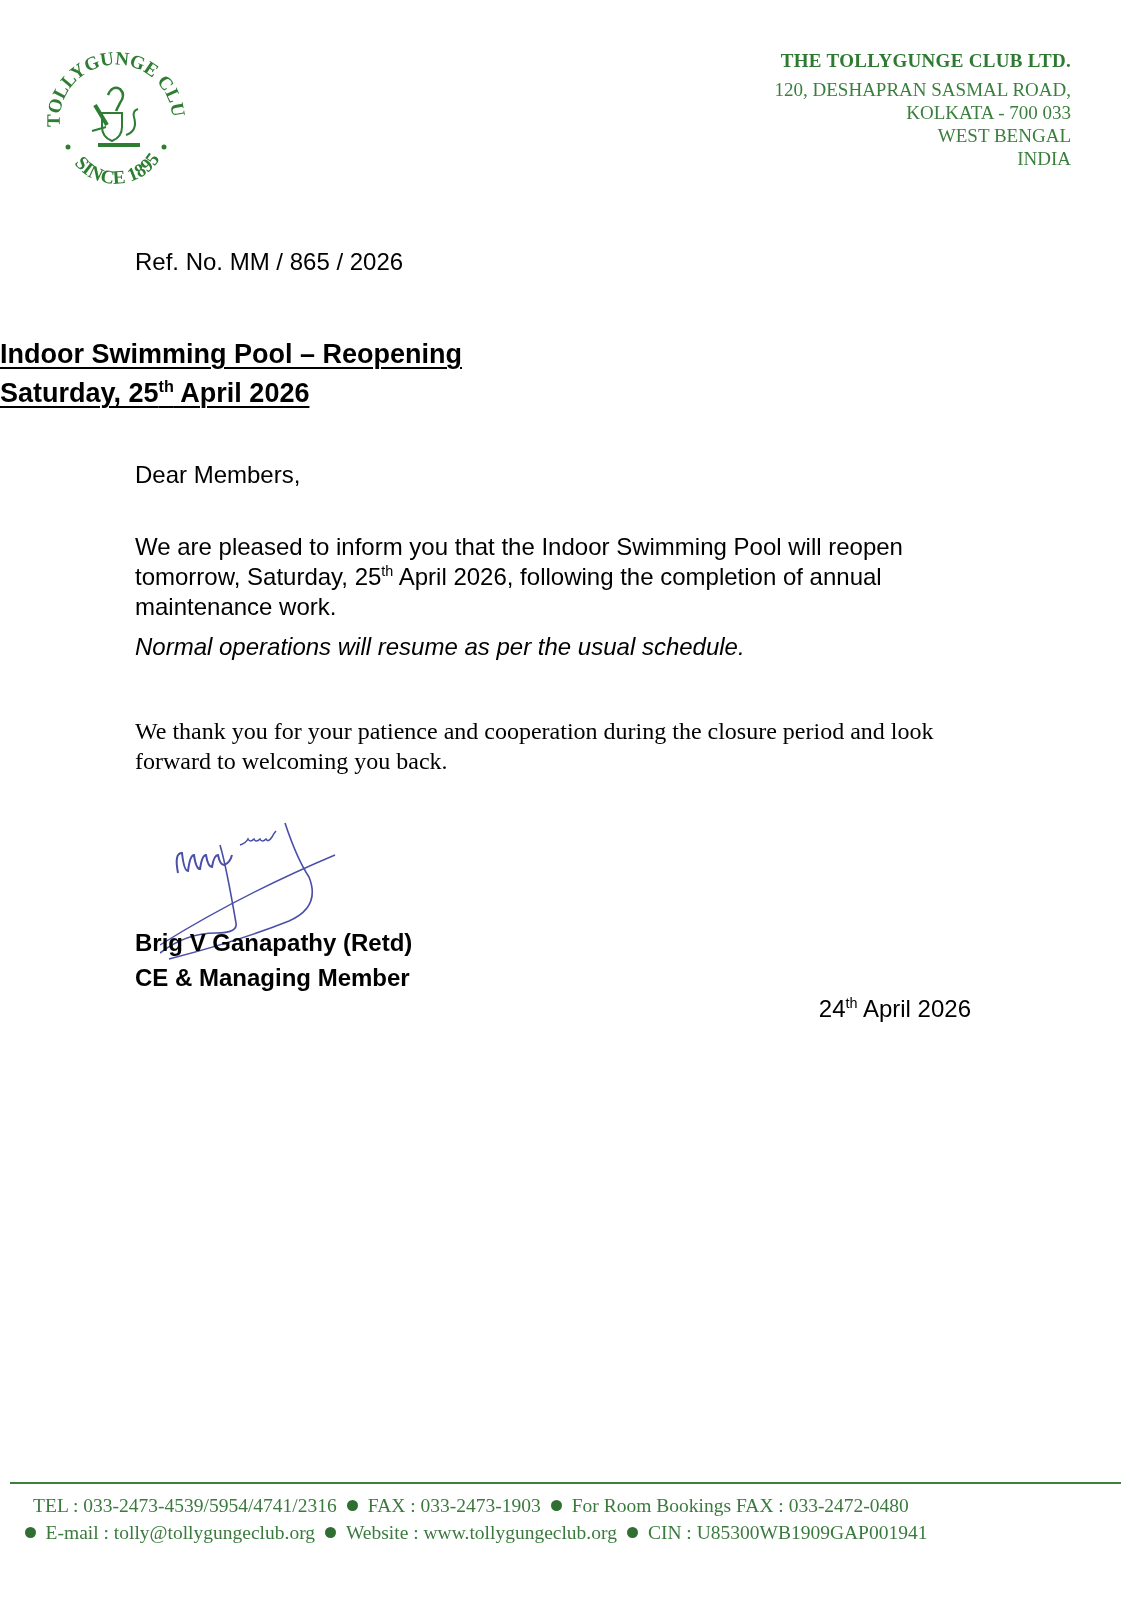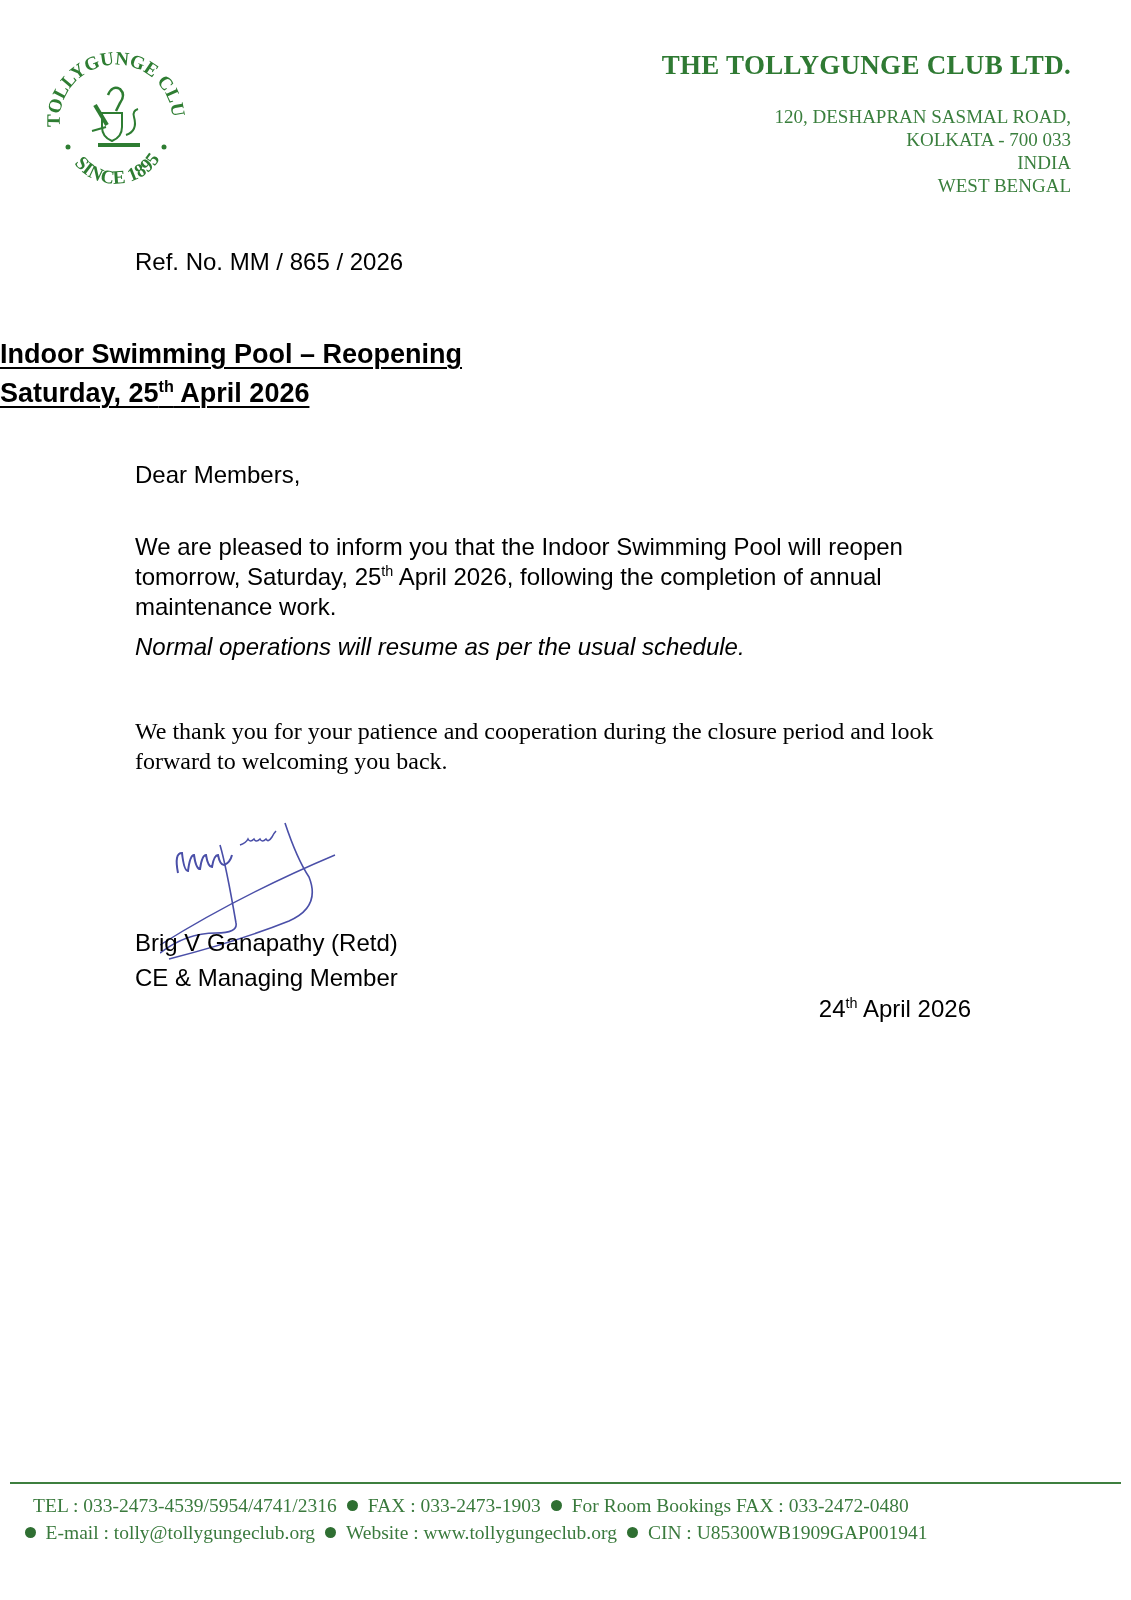--- a/index.html
+++ b/index.html
@@ -6,7 +6,7 @@
   body { width: 1131px; height: 1600px; position: relative; overflow: hidden; color: #000; }
   .logo { position: absolute; left: 40px; top: 45px; width: 150px; height: 150px; }
   .header { position: absolute; right: 60px; top: 50px; text-align: right; color: #2e7d32; font-family: "Liberation Serif", serif; }
-  .header .club { font-size: 27px; font-weight: bold; letter-spacing: 0.3px; margin-bottom: 24px; color: #2f7a33; }
+  .header .club { font-size: 19px; font-weight: bold; letter-spacing: 0.3px; margin-bottom: 6px; color: #2f7a33; }
   .header .addr { font-size: 19px; line-height: 23px; color: #3a7f3d; }
   .body-text { font-family: "Liberation Sans", sans-serif; }
   .ref { position: absolute; left: 135px; top: 248px; font-size: 24px; }

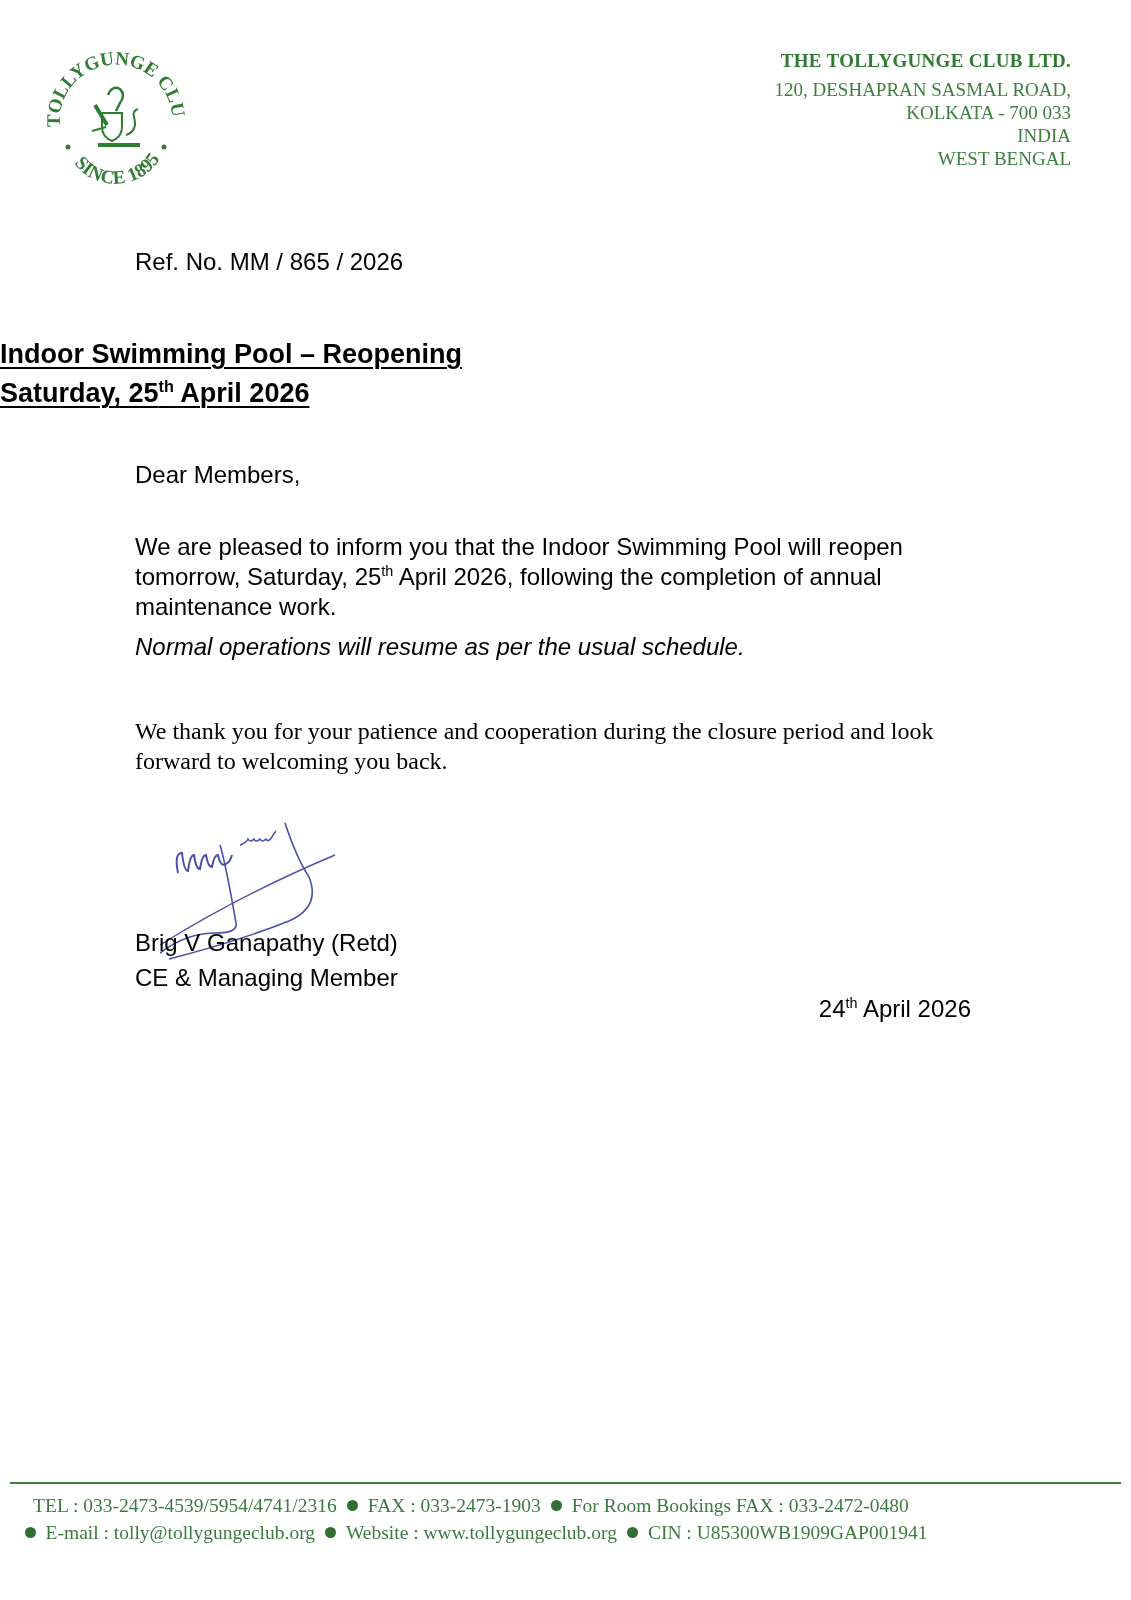--- a/index.html
+++ b/index.html
@@ -52,8 +52,8 @@
   <div class="club">THE TOLLYGUNGE CLUB LTD.</div>
   <div class="addr">120, DESHAPRAN SASMAL ROAD,</div>
   <div class="addr">KOLKATA - 700 033</div>
+  <div class="addr">WEST BENGAL</div>
   <div class="addr">INDIA</div>
-  <div class="addr">WEST BENGAL</div>
 </div>
 
 <div class="ref body-text">Ref. No. MM / 865 / 2026</div>

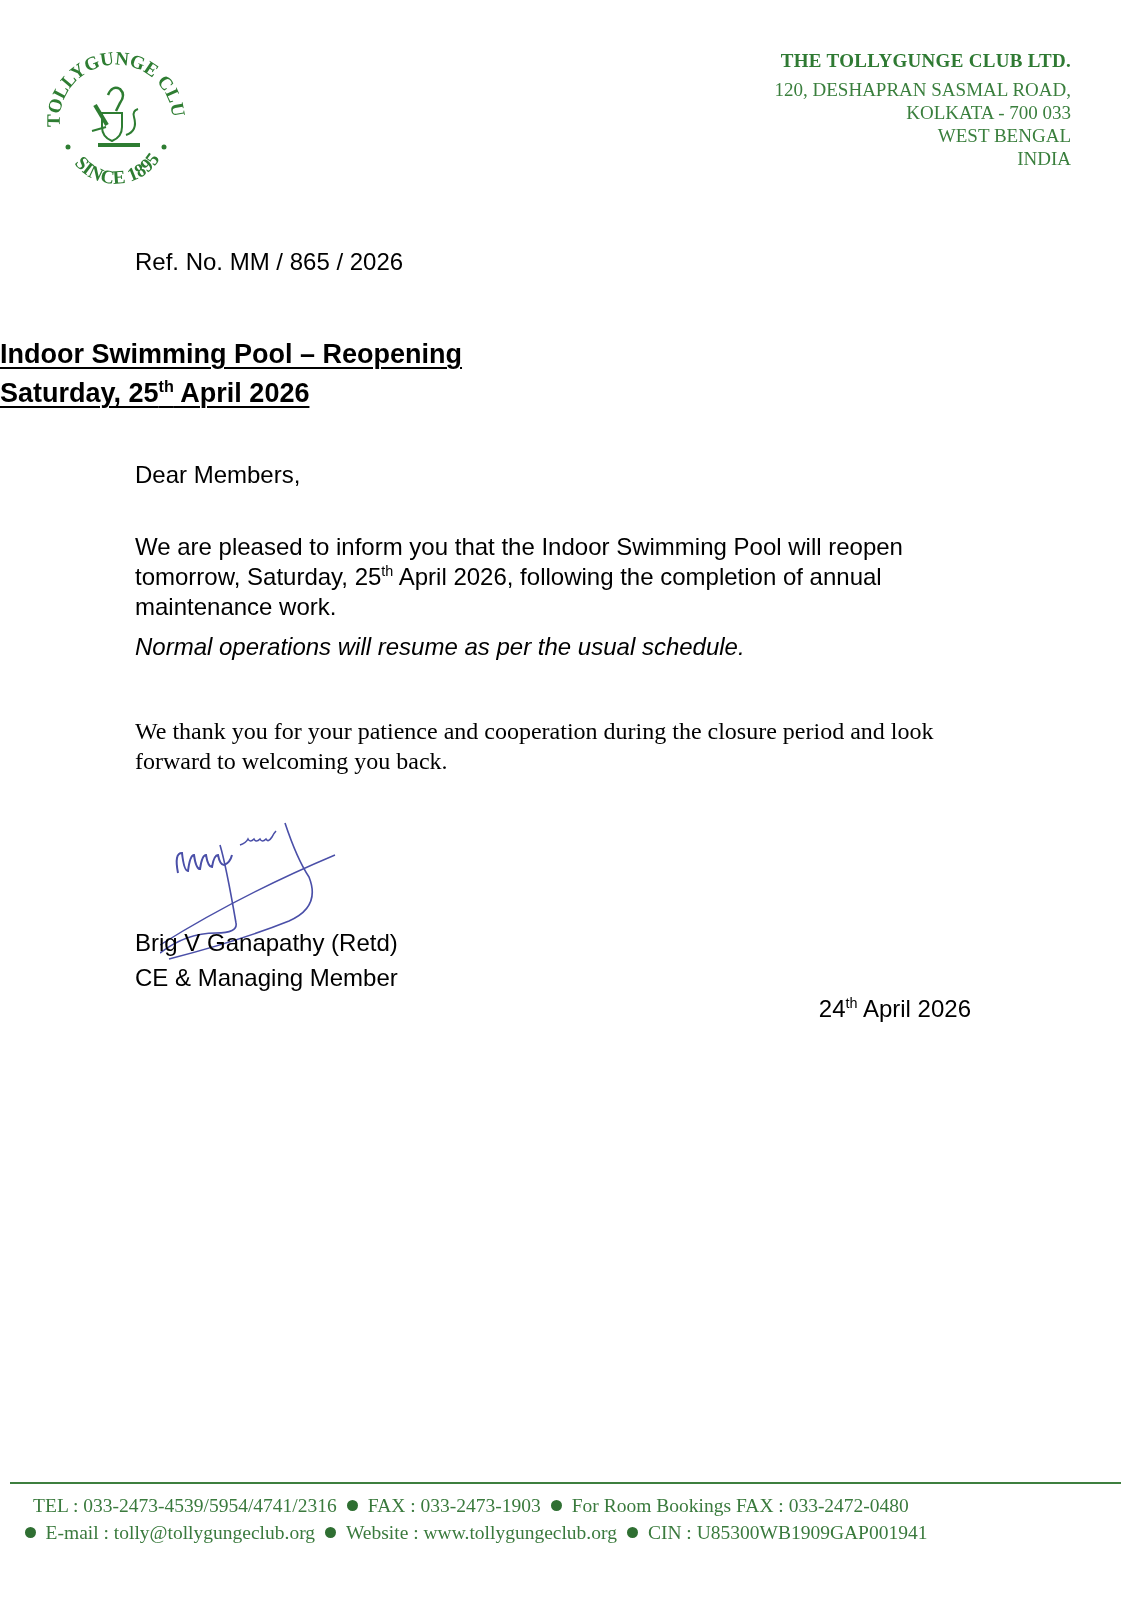--- a/index.html
+++ b/index.html
@@ -15,7 +15,7 @@
   sup { font-size: 60%; line-height: 0; }
   .para { position: absolute; left: 135px; width: 835px; font-size: 24px; line-height: 30px; }
   .sig { position: absolute; left: 160px; top: 815px; width: 190px; height: 160px; }
-  .signer { position: absolute; left: 135px; top: 925px; font-size: 24px; font-weight: normal; line-height: 35px; }
+  .signer { position: absolute; left: 135px; top: 925px; font-size: 24px; font-weight: bold; line-height: 35px; }
   .date { position: absolute; right: 160px; top: 995px; font-size: 24px; }
   .footer-rule { position: absolute; left: 10px; right: 10px; top: 1482px; height: 2px; background: #3e7f3f; }
   .footer { position: absolute; left: 0; width: 942px; top: 1492px; font-family: "Liberation Serif", serif; color: #3a7a3d; font-size: 19.5px; line-height: 27px; text-align: center; }

